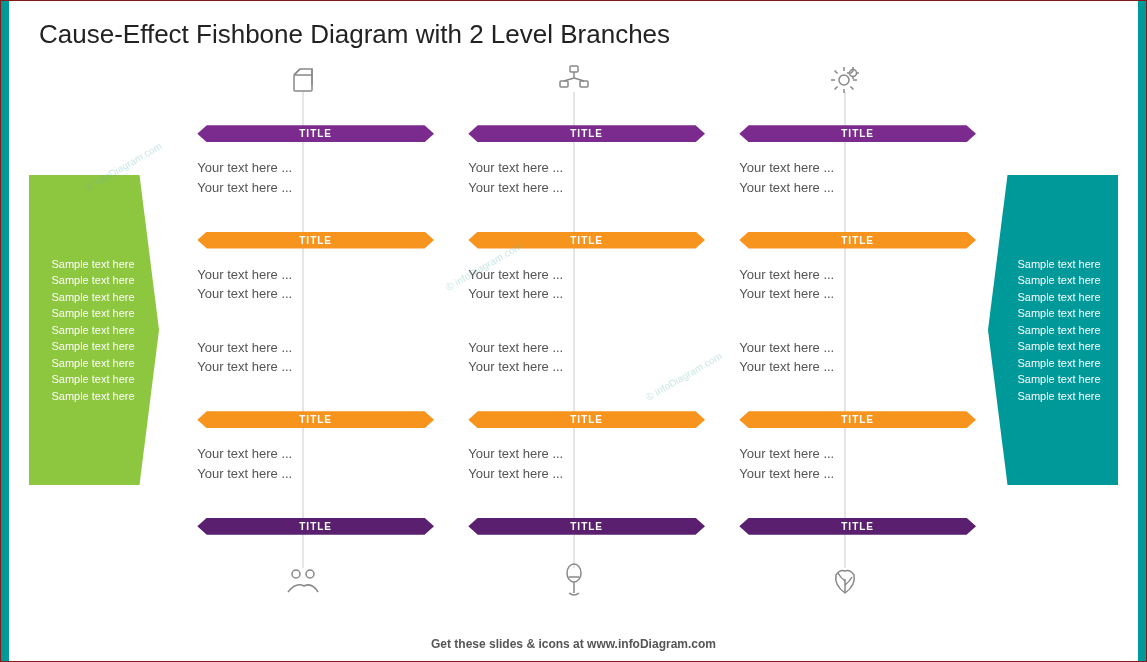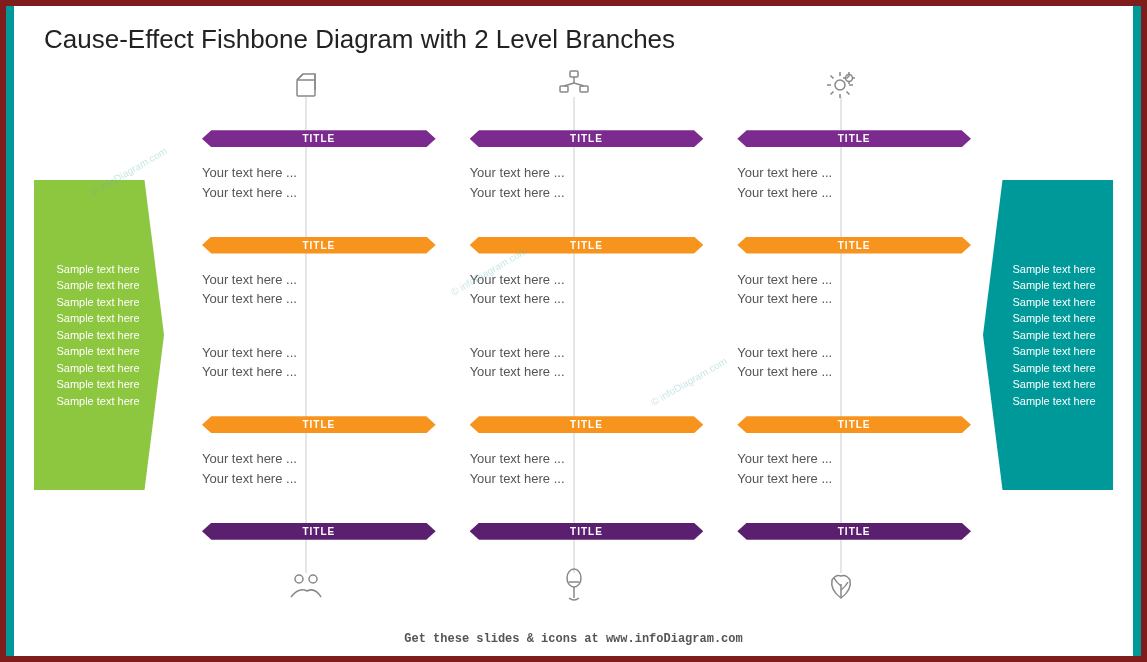--- a/index.html
+++ b/index.html
@@ -16,7 +16,7 @@
       width: 1147px;
       height: 662px;
       background: #fff;
-      border: 6px solid #7f1d1d;
+      border: 1px solid #7f1d1d;
       position: relative;
       padding: 18px 28px 12px 28px;
     }

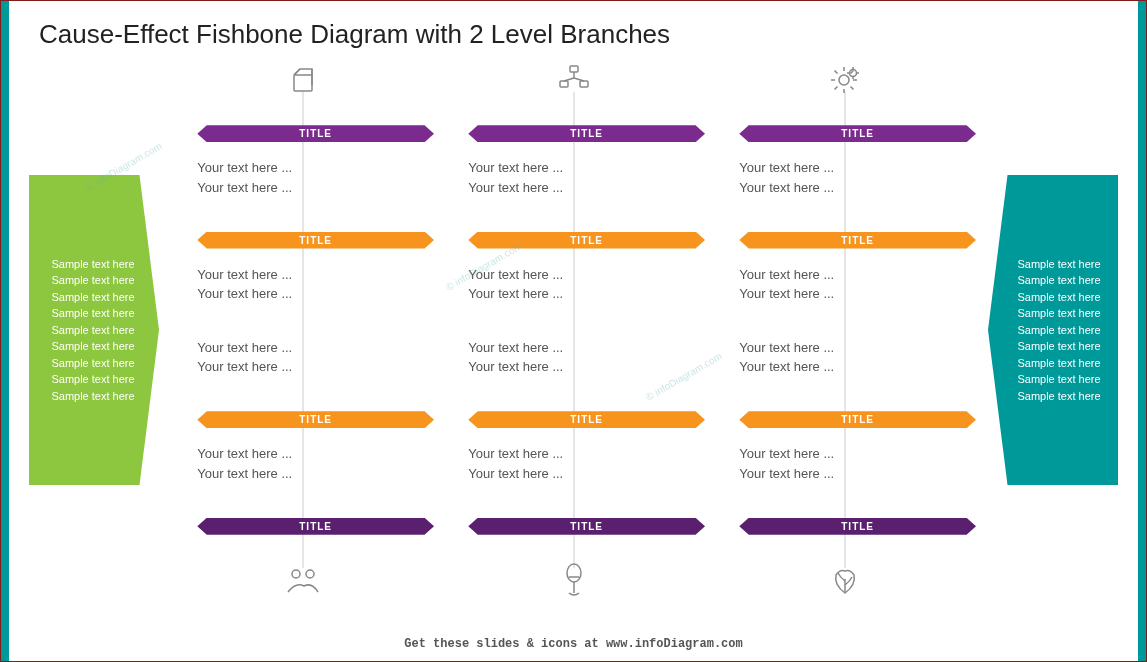--- a/index.html
+++ b/index.html
@@ -67,7 +67,6 @@
       font-size: 12px;
       color: #aaa;
       white-space: nowrap;
-      font-family: Liberation Mono, monospace;
     }
     .footer span {
       font-weight: 700;

